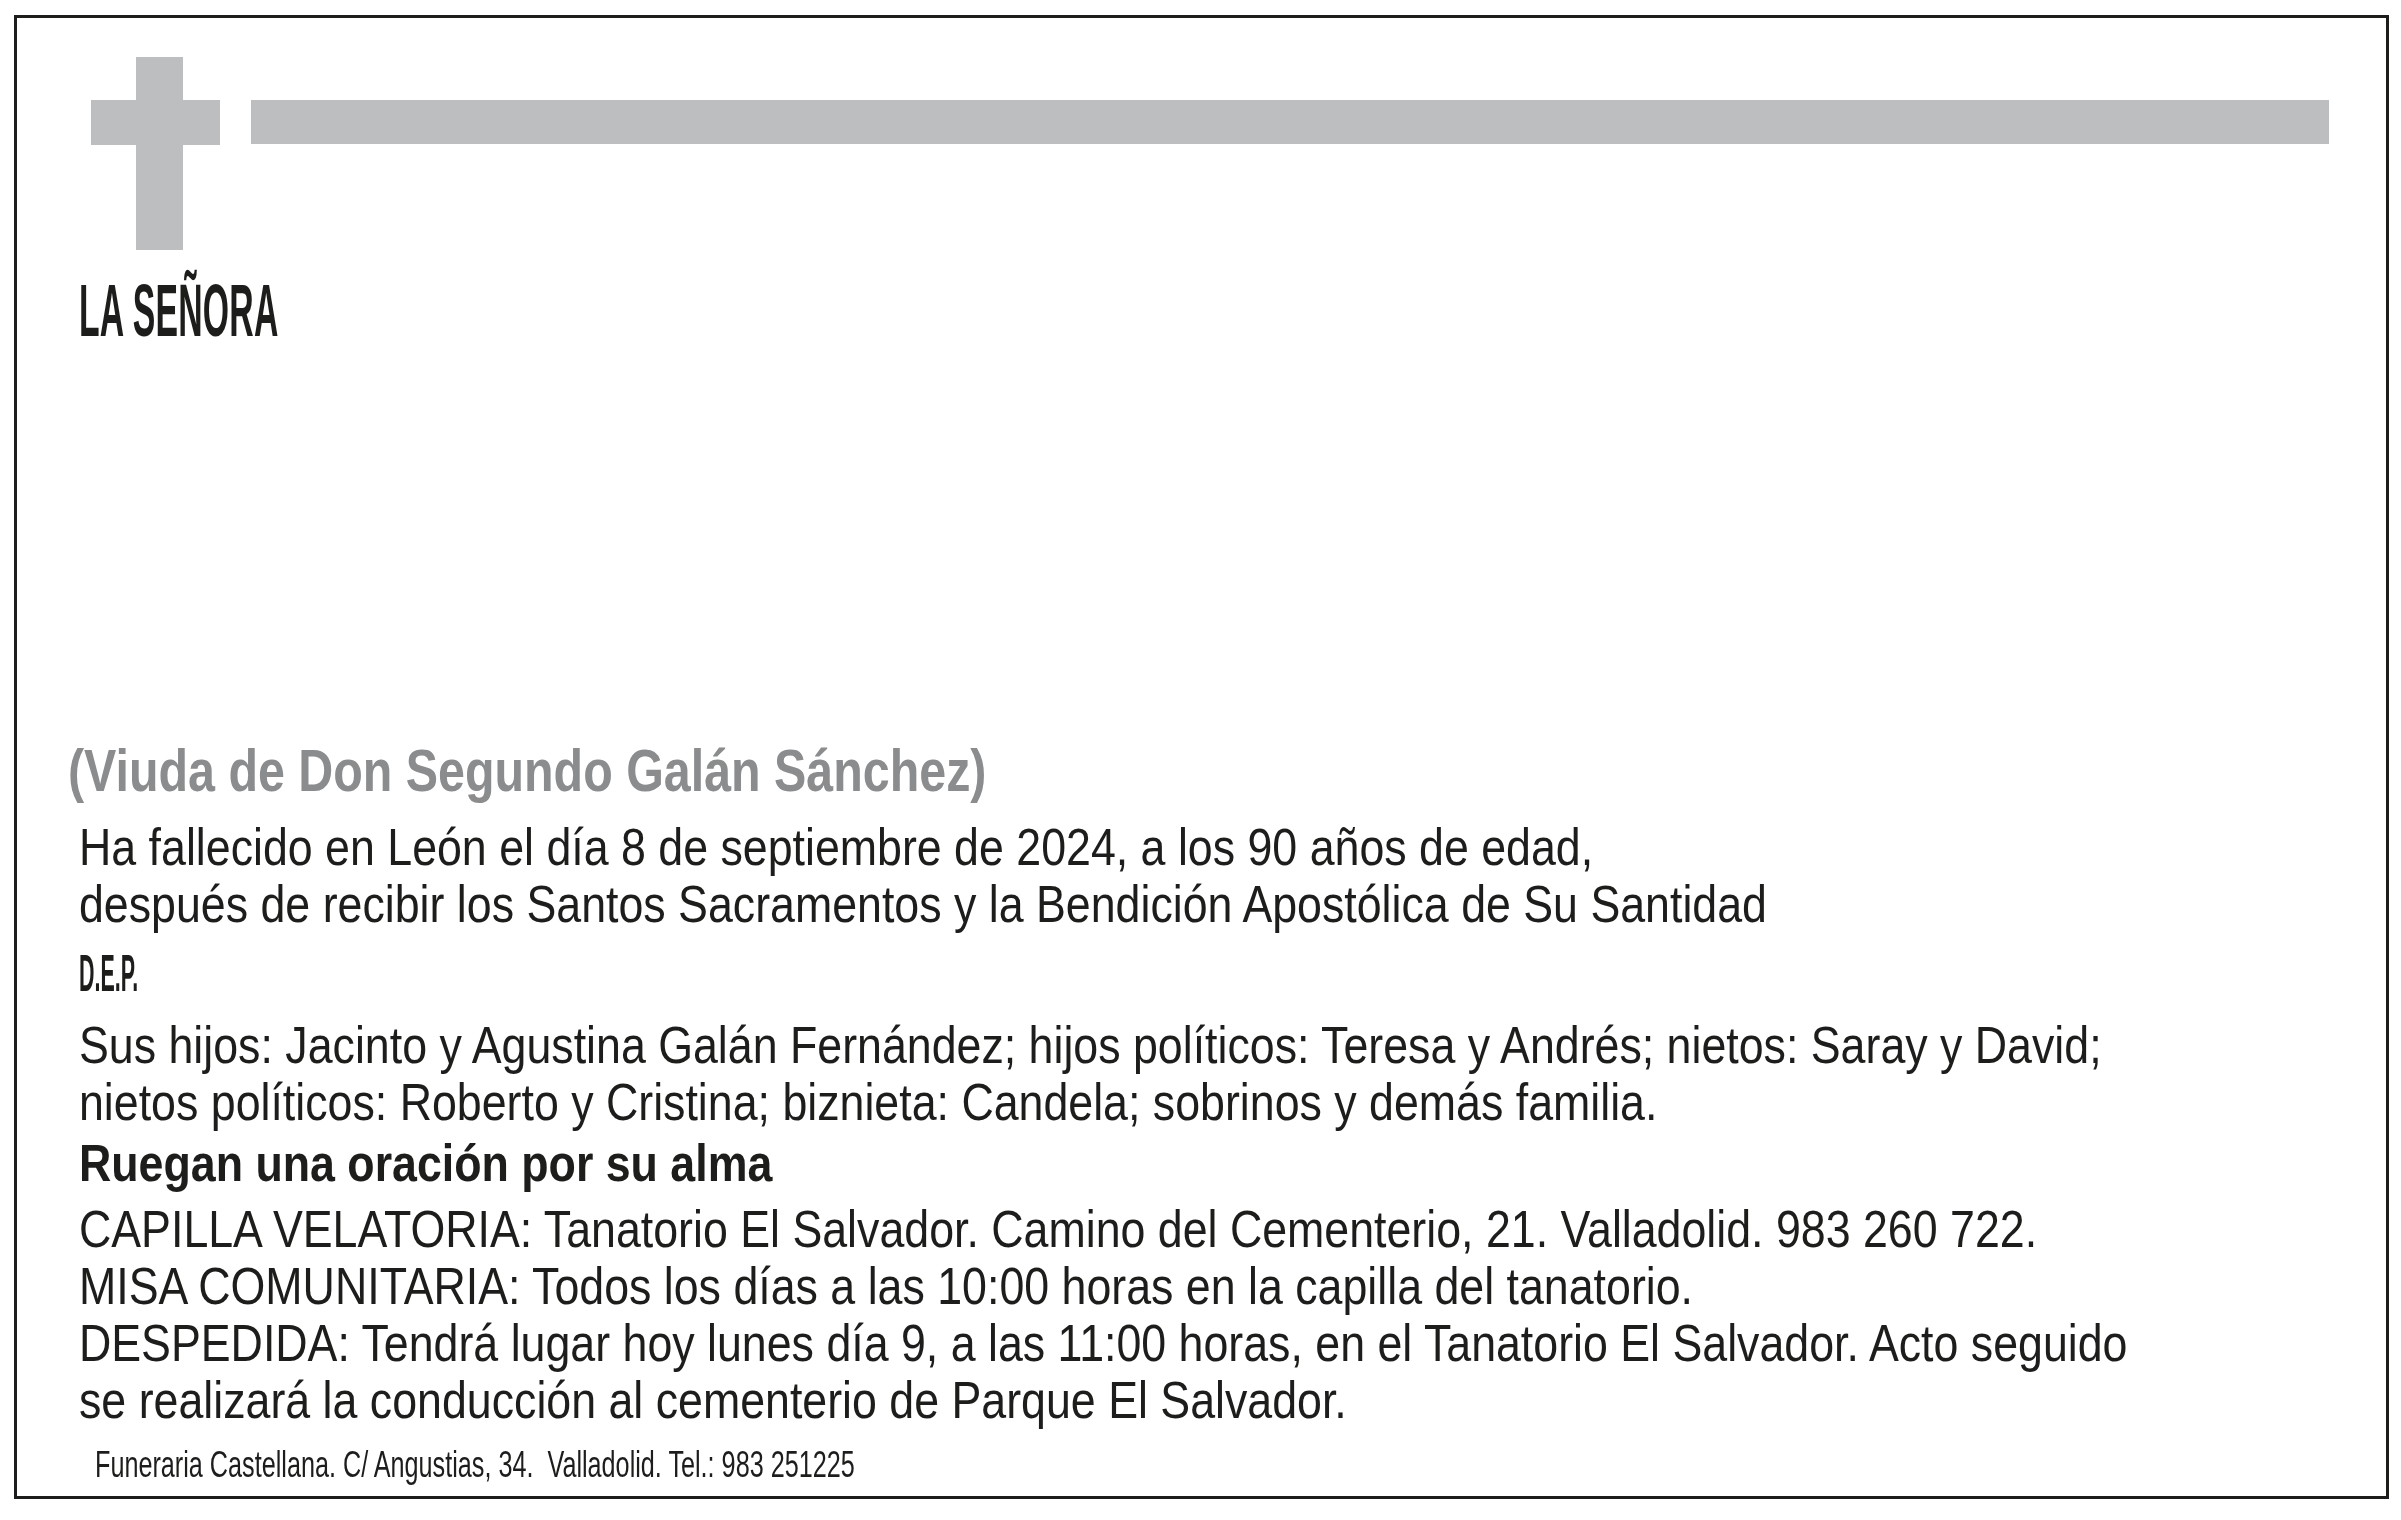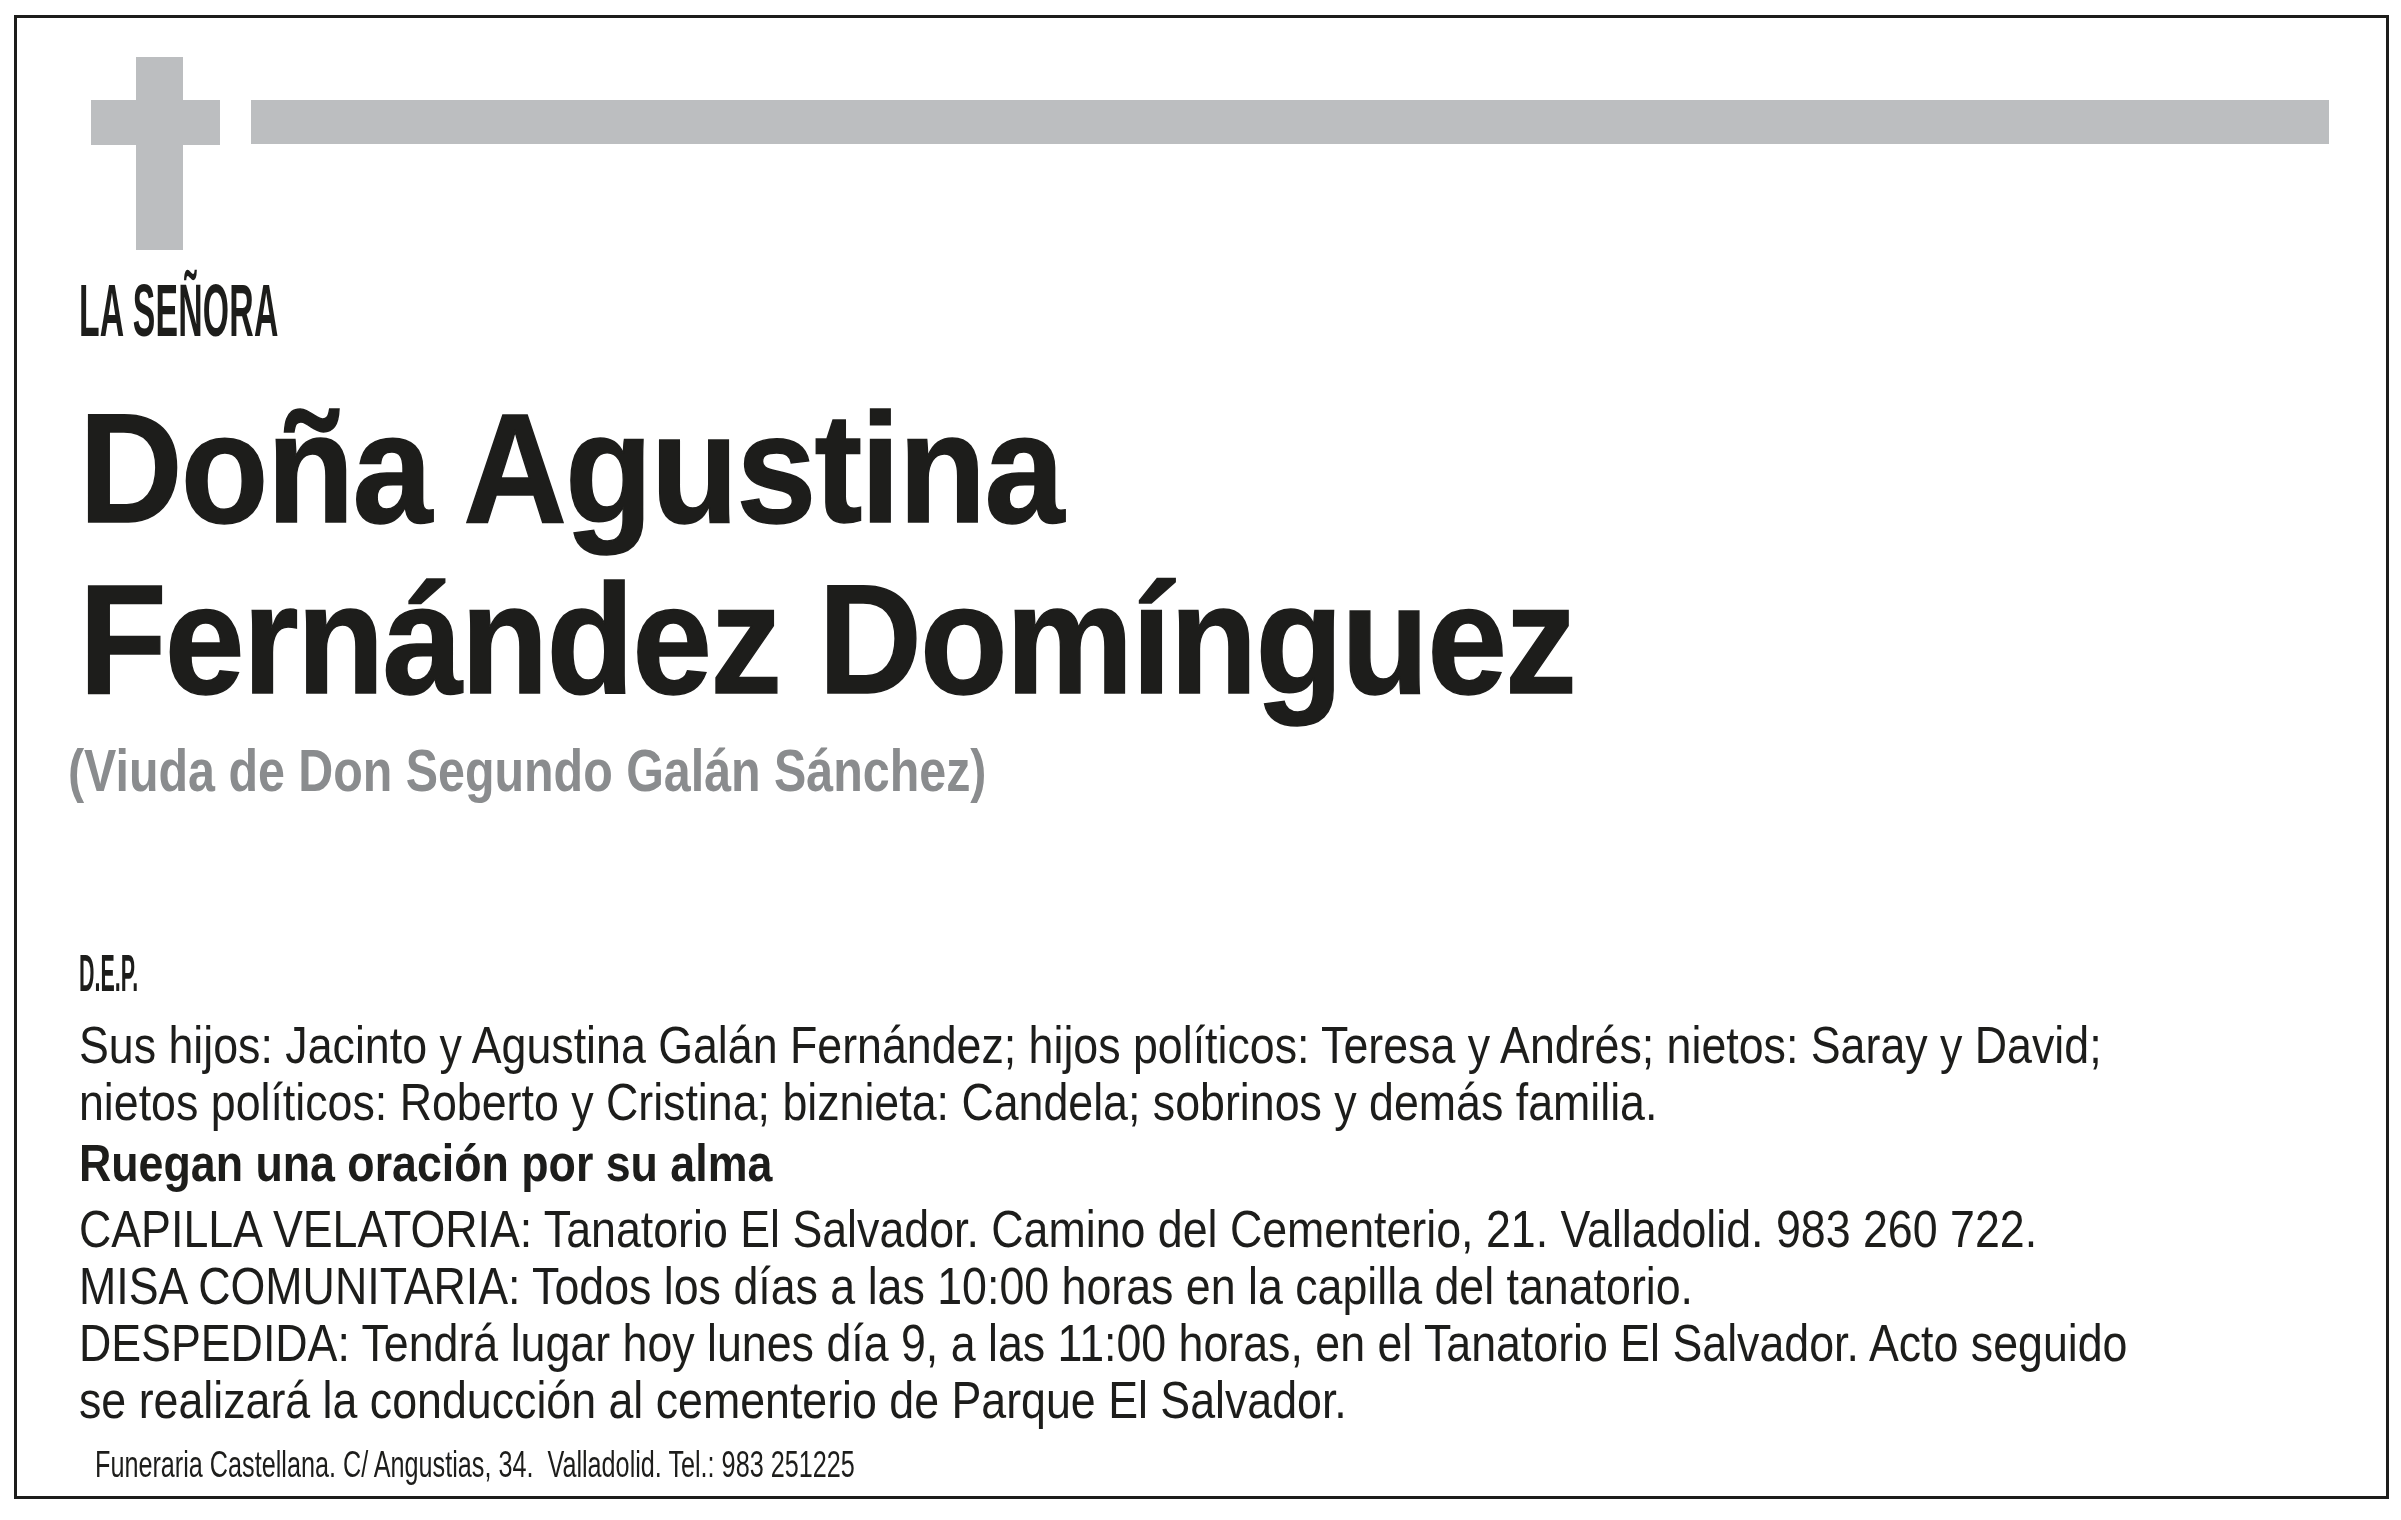--- a/index.html
+++ b/index.html
@@ -111,10 +111,6 @@
     <div class="line">LA SEÑORA</div>
   </div>
 
-  <div class="tblock" id="deceased-name">
-    <div class="line">Doña Agustina</div>
-    <div class="line">Fernández Domínguez</div>
-  </div>
 
   <div class="tblock" id="widow-of">
     <div class="line">(Viuda de Don Segundo Galán Sánchez)</div>

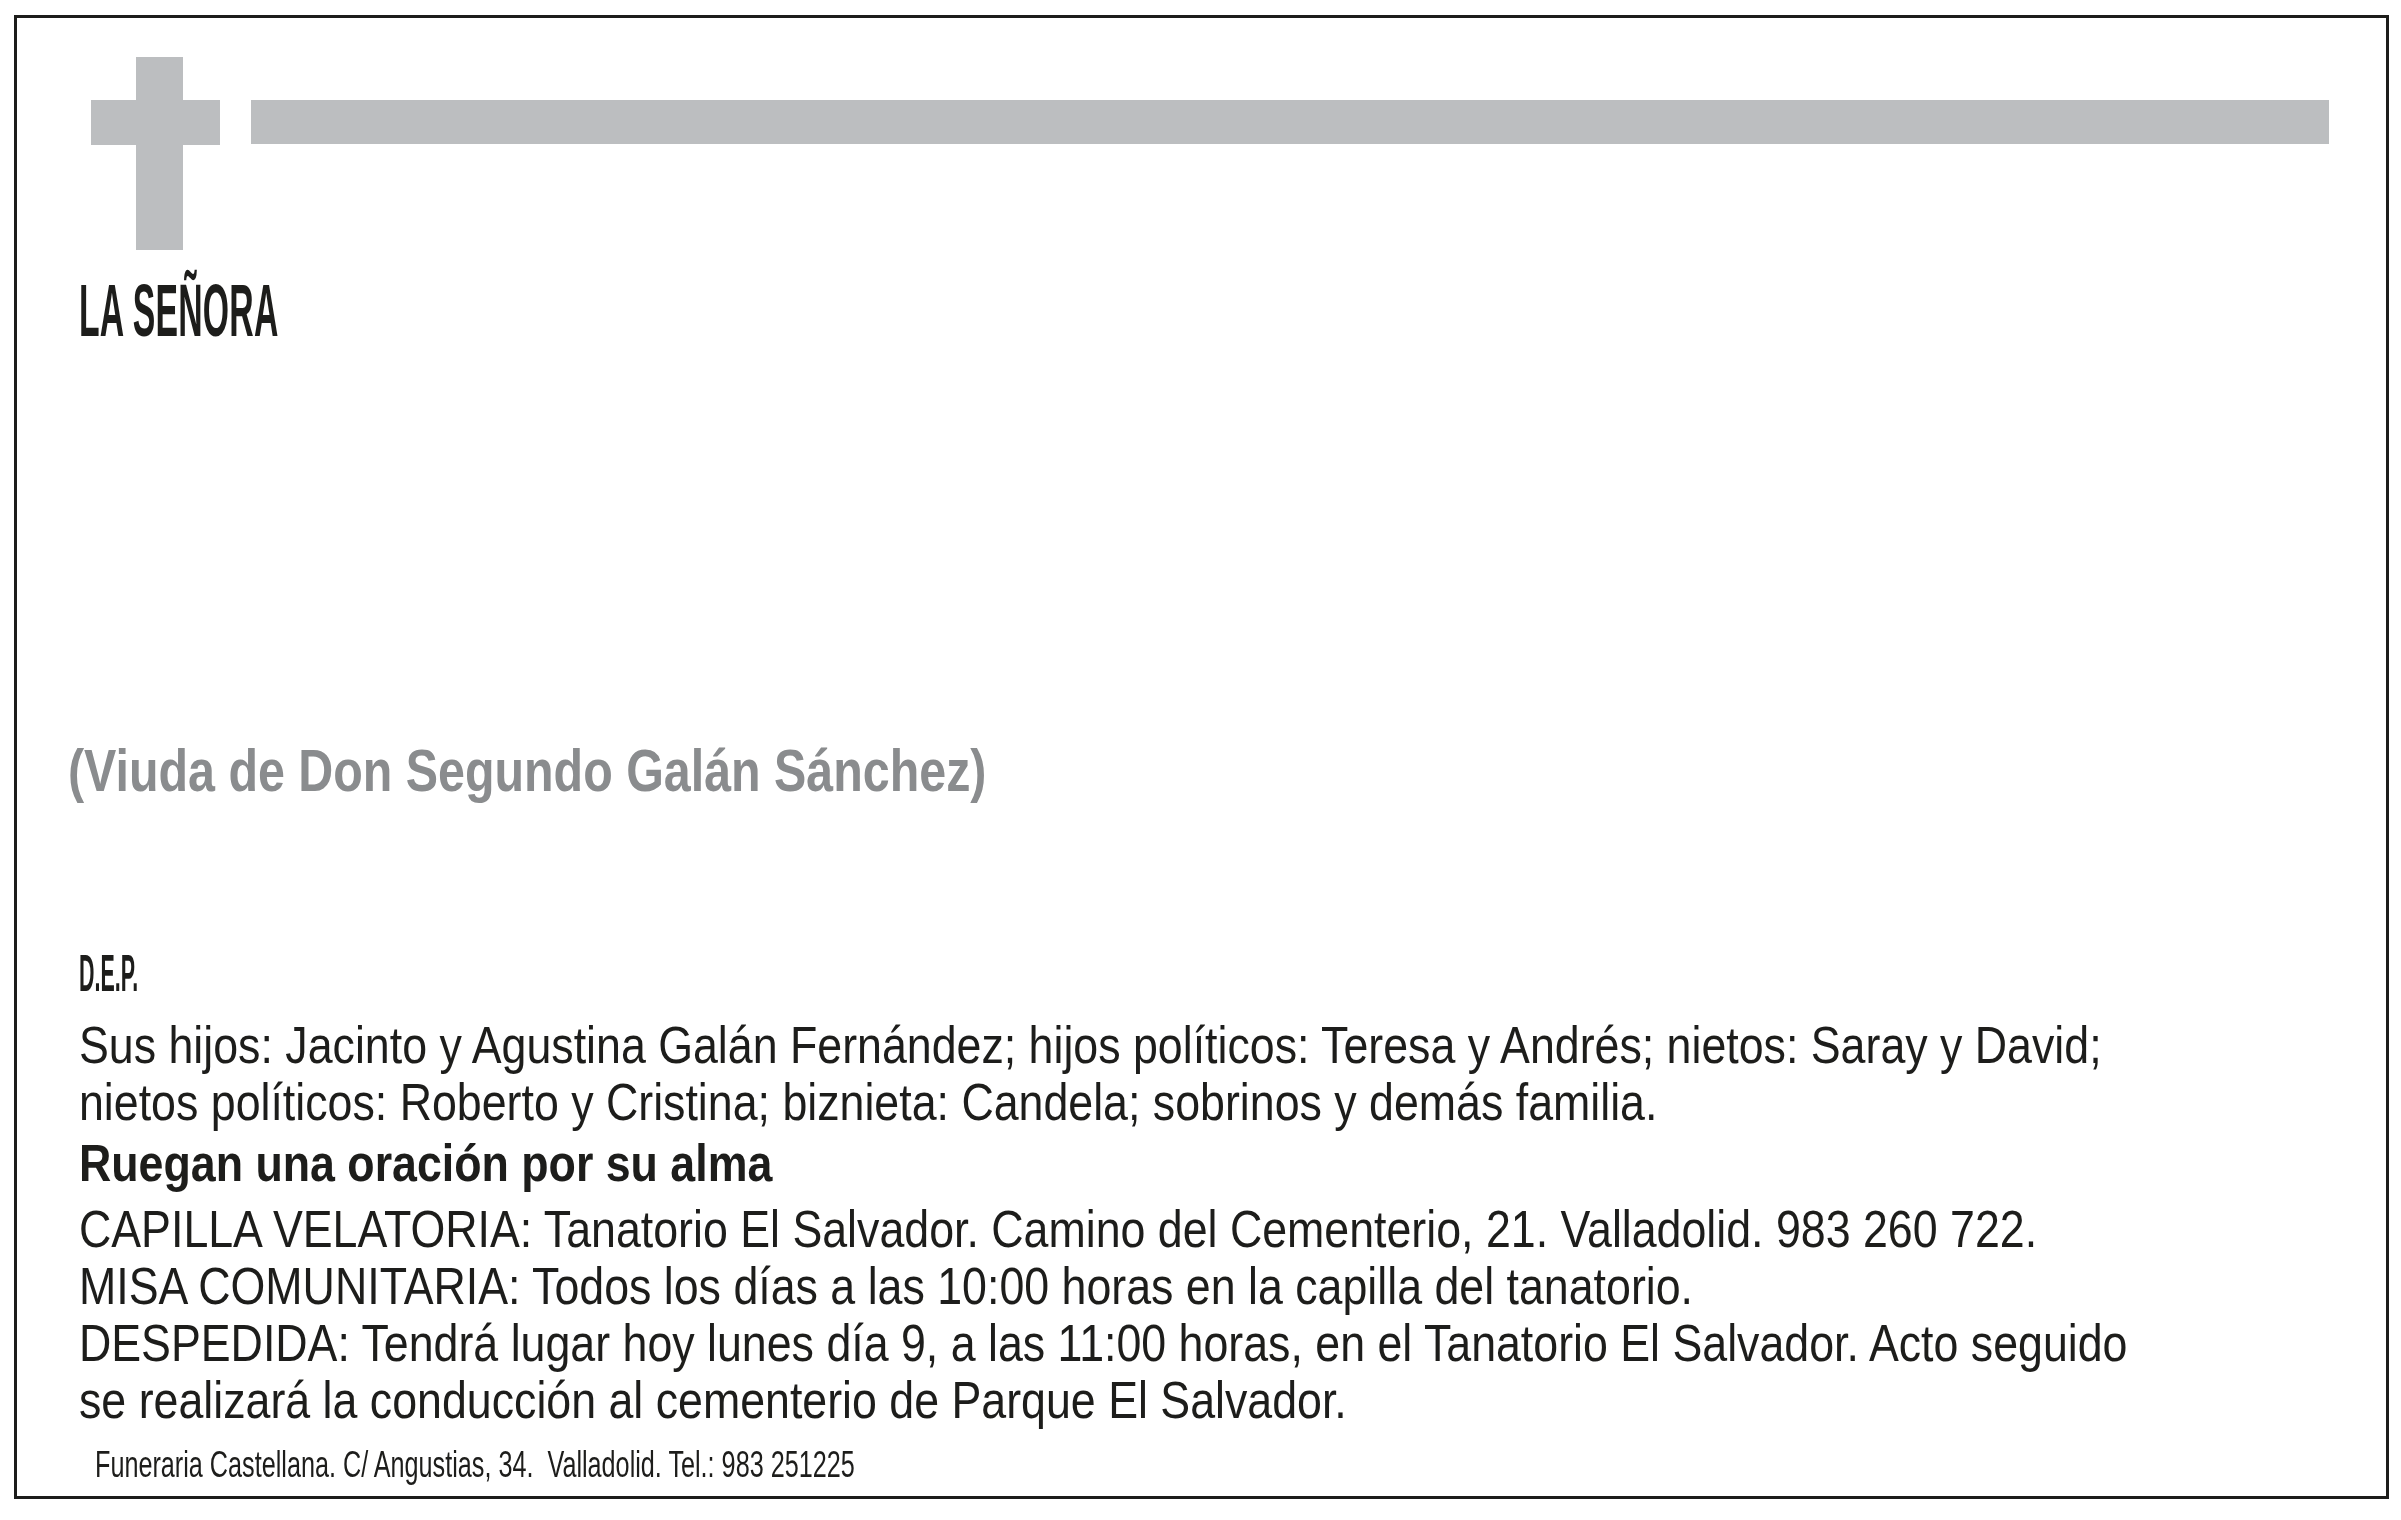--- a/index.html
+++ b/index.html
@@ -116,6 +116,10 @@
     <div class="line">(Viuda de Don Segundo Galán Sánchez)</div>
   </div>
 
+  <div class="tblock bodytext" id="death-notice">
+    <div class="line">Ha fallecido en León el día 8 de septiembre de 2024, a los 90 años de edad,</div>
+    <div class="line">después de recibir los Santos Sacramentos y la Bendición Apostólica de Su Santidad</div>
+  </div>
 
   <div class="tblock" id="rip">
     <div class="line">D.E.P.</div>

